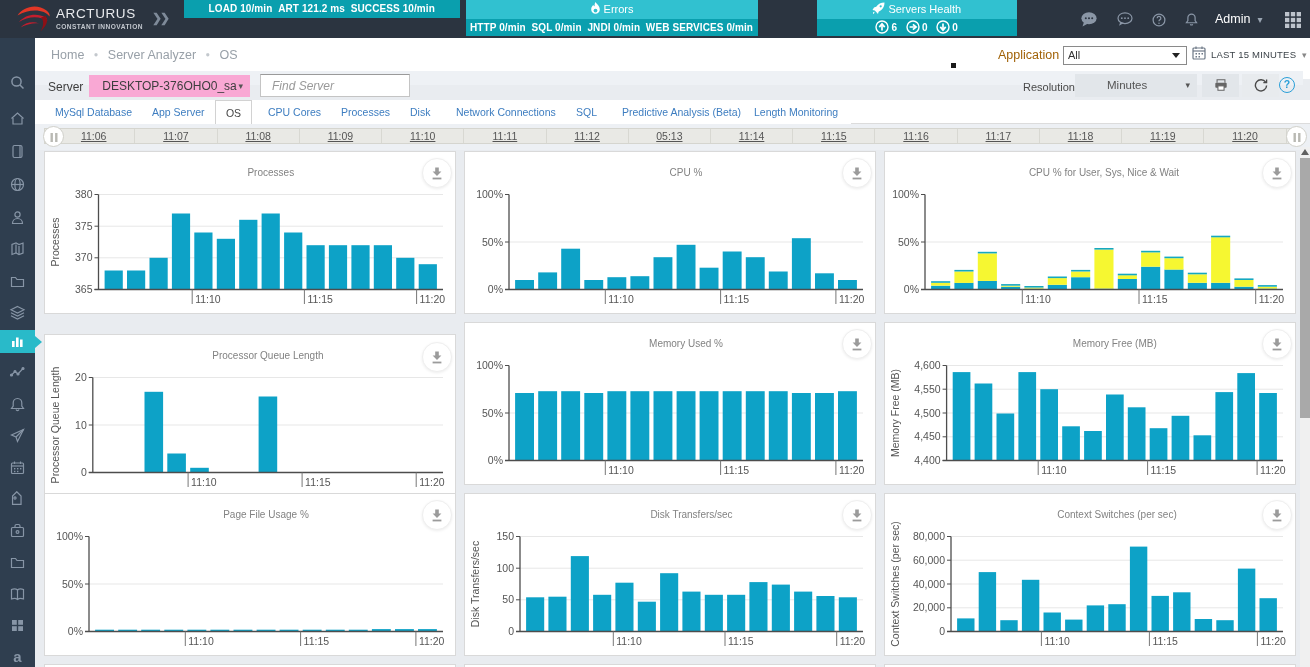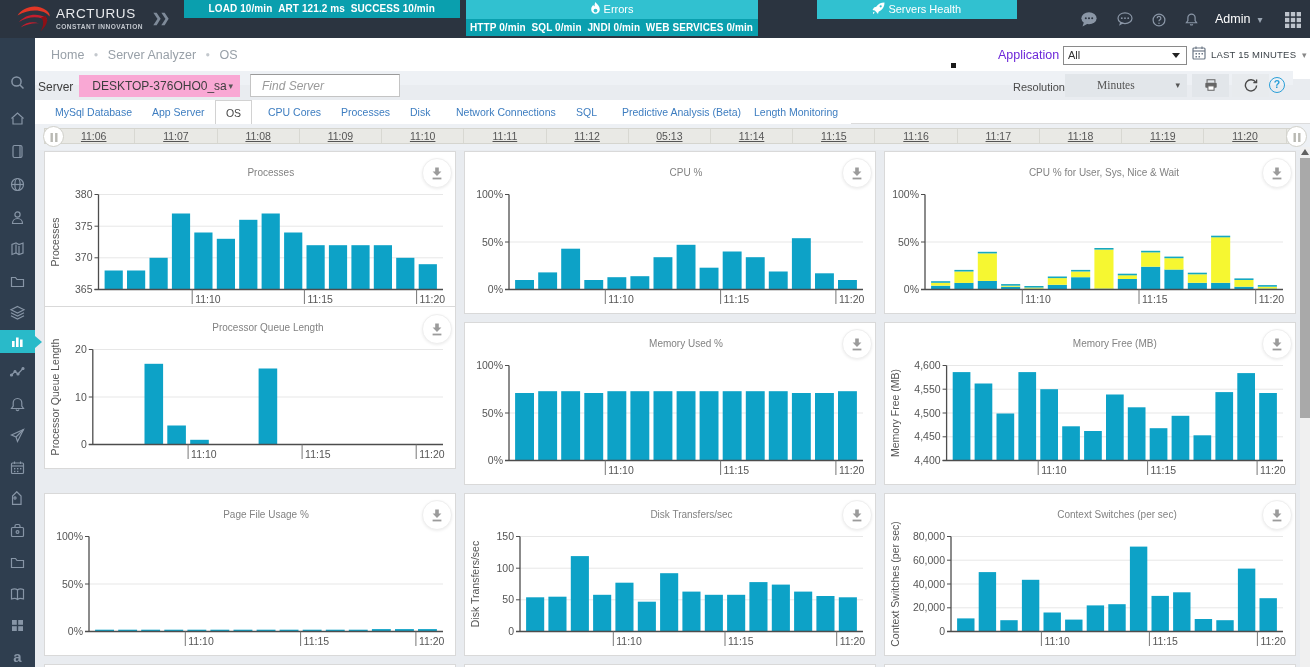--- a/index.html
+++ b/index.html
@@ -95,6 +95,19 @@
           <path d="M12.5.5C9 .5 6 2 4.2 4.8L2 5.5.5 8l2.3.6L6 12l.6-2.3L9 8.2C11.3 6.4 12.5 4 12.5.5zM8.7 5.4a1.1 1.1 0 1 1 0-2.2 1.1 1.1 0 0 1 0 2.2z"></path>
           <path d="M1 12c.8-.3 1.6-1.2 1.4-2.1C1.5 9.7.8 10.7 1 12z"></path>
         </svg> Servers Health</div>
+    <div class="t2"><svg width="14" height="14" viewBox="0 0 14 14" style="vertical-align:-3px">
+          <circle cx="7" cy="7" r="6" fill="none" stroke="#fff" stroke-width="1.4"></circle>
+          <line x1="7" y1="10.4" x2="7" y2="4.4" stroke="#fff" stroke-width="1.7"></line>
+          <path d="M4.3 7.1 7 3.9 9.7 7.1" fill="none" stroke="#fff" stroke-width="1.7"></path>
+        </svg> 6 &nbsp;&nbsp;<svg width="14" height="14" viewBox="0 0 14 14" style="vertical-align:-3px;transform:rotate(90deg)">
+          <circle cx="7" cy="7" r="6" fill="none" stroke="#fff" stroke-width="1.4"></circle>
+          <line x1="7" y1="10.4" x2="7" y2="4.4" stroke="#fff" stroke-width="1.7"></line>
+          <path d="M4.3 7.1 7 3.9 9.7 7.1" fill="none" stroke="#fff" stroke-width="1.7"></path>
+        </svg> 0 &nbsp;&nbsp;<svg width="14" height="14" viewBox="0 0 14 14" style="vertical-align:-3px;transform:rotate(180deg)">
+          <circle cx="7" cy="7" r="6" fill="none" stroke="#fff" stroke-width="1.4"></circle>
+          <line x1="7" y1="10.4" x2="7" y2="4.4" stroke="#fff" stroke-width="1.7"></line>
+          <path d="M4.3 7.1 7 3.9 9.7 7.1" fill="none" stroke="#fff" stroke-width="1.7"></path>
+        </svg> 0</div>
   </div>
   <svg class="hico" style="left:1081px;top:12px" width="16" height="15" viewBox="0 0 16 15">
       <ellipse cx="8" cy="6.2" rx="7.6" ry="6" fill="#8a96a6"></ellipse>

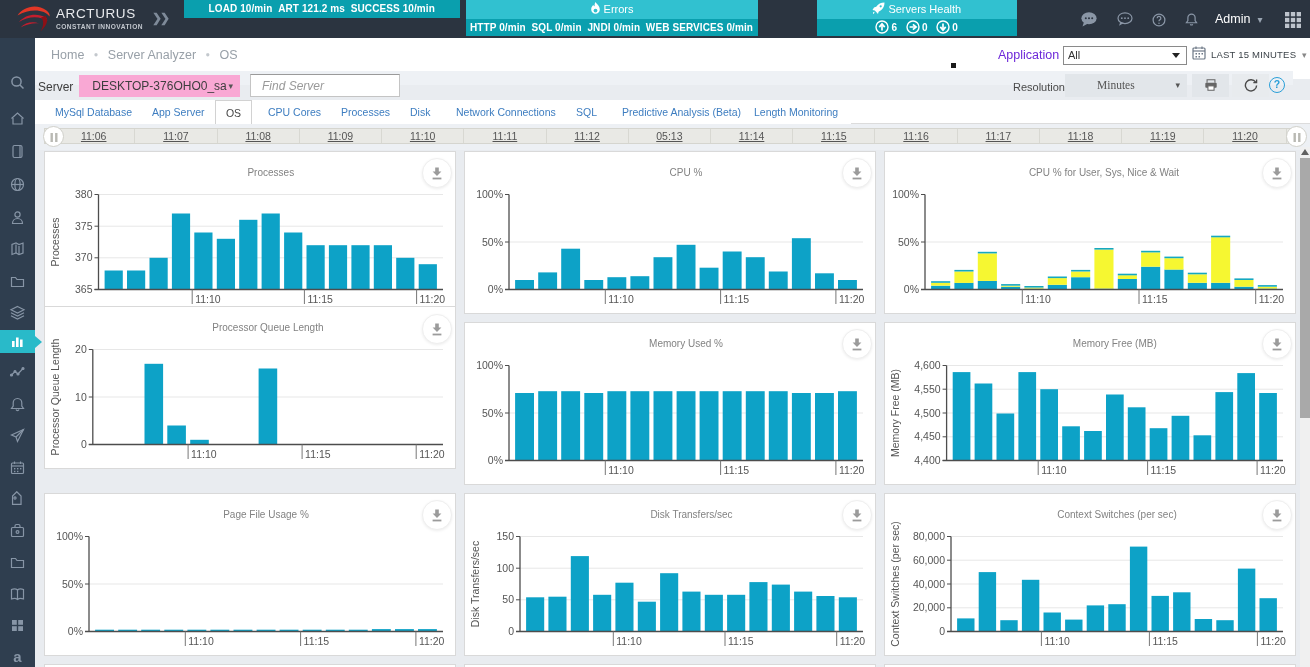--- a/index.html
+++ b/index.html
@@ -20,7 +20,7 @@
 .row-bc { position:absolute; left:35px; top:38px; width:1275px; height:41px; background:#fff; }
 .bc { position:absolute; left:16px; top:10px; font-size:12.5px; color:#98a0a8; }
 .bc .dot { color:#c3c8cd; font-size:7.5px; margin:0 6px; vertical-align:2px; }
-.applab { position:absolute; left:963px; top:10px; font-size:12.5px; color:#6d28d9; }
+.applab { position:absolute; left:963px; top:10px; font-size:12.5px; color:#a16207; }
 .appsel { position:absolute; left:1028px; top:8px; width:124px; height:19px; border:1px solid #8a8a8a; background:#fff;
   font-size:11px; color:#333; line-height:17px; padding-left:4px; }
 .appsel .tri { position:absolute; right:6px; top:6px; width:0; height:0; border-left:4.5px solid transparent;

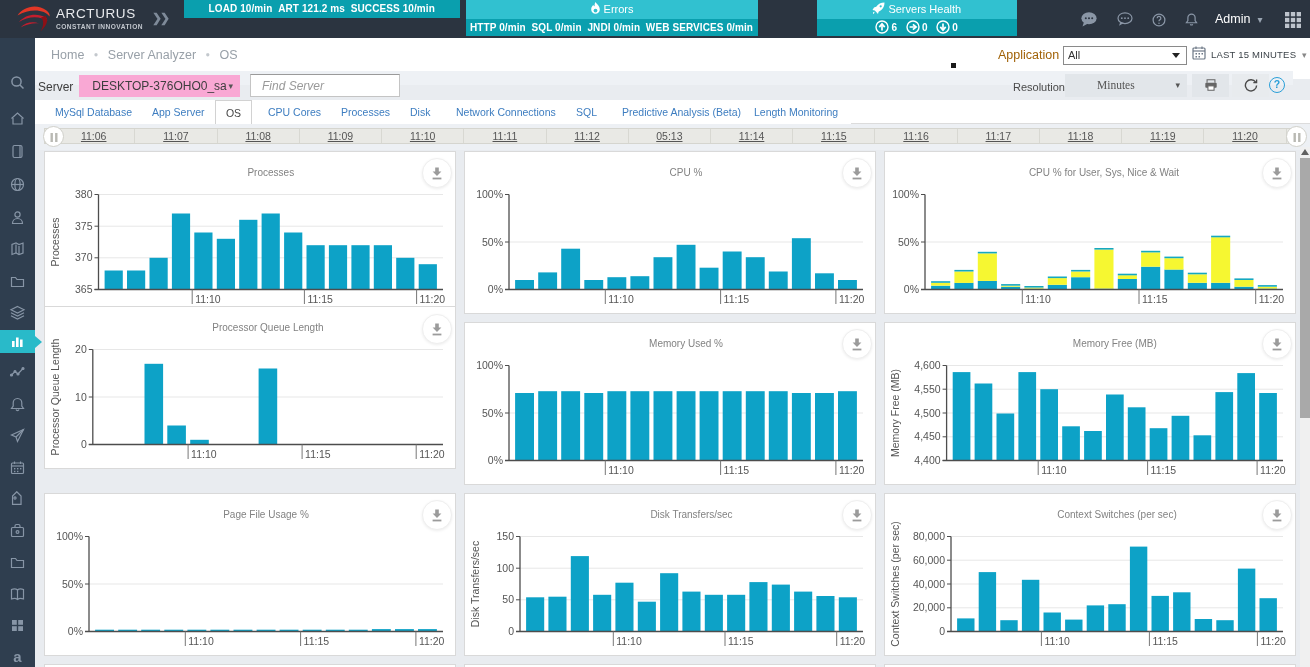--- a/index.html
+++ b/index.html
@@ -28,7 +28,7 @@
 .cal { position:absolute; left:1157px; top:8px; }
 .last15 { position:absolute; left:1176px; top:11px; font-size:9.5px; color:#3c4349; letter-spacing:0.2px; }
 .dotc { position:absolute; left:951px; top:63px; width:5px; height:5px; background:#1a1a1a; }
-.row-srv { position:absolute; left:18px; top:71px; width:1275px; height:14px; background:#eef1f5; }
+.row-srv { position:absolute; left:28px; top:71px; width:1275px; height:14px; background:#eef1f5; }
 .srvlab { position:absolute; left:20px; top:9px; font-size:12px; color:#3e3e3e; }
 .srvsel { position:absolute; left:61px; top:4px; width:161px; height:22px; background:#f9a8d4; font-size:12px;
   color:#3e3e3e; text-align:center; line-height:22px; }

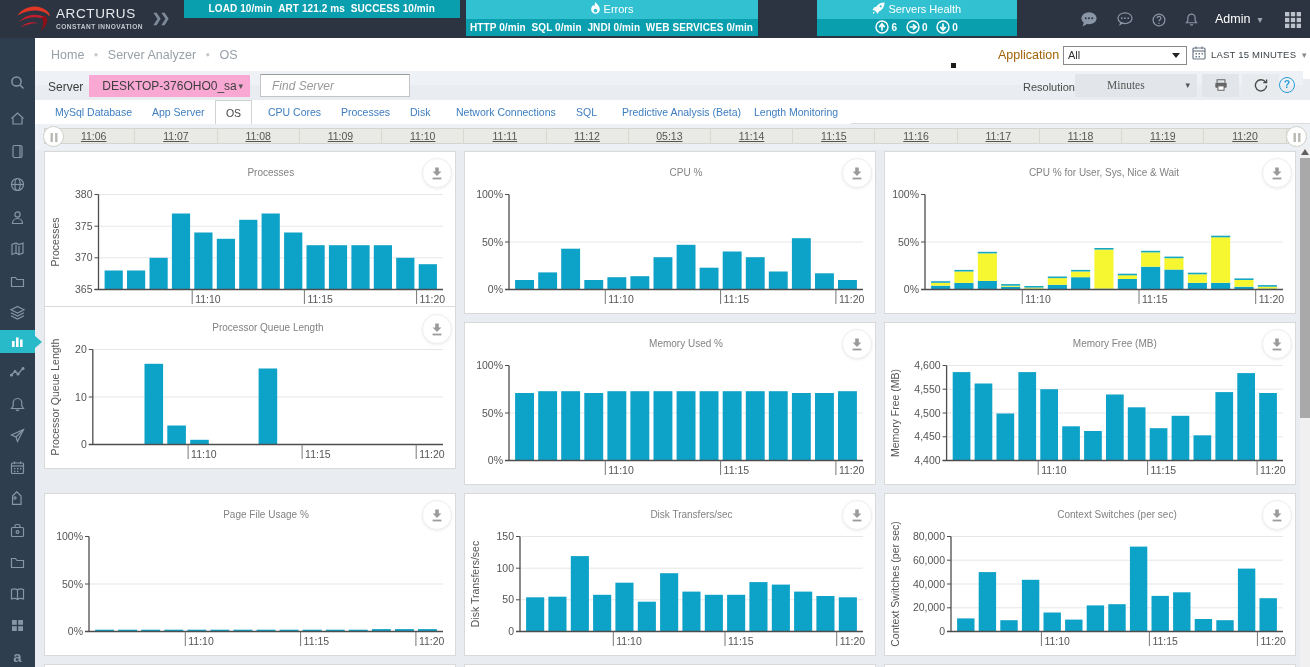--- a/index.html
+++ b/index.html
@@ -37,7 +37,7 @@
   border-top-color:#9a9a9a; font-size:12px; font-style:italic; color:#999; line-height:22px; padding-left:11px; }
 .reslab { position:absolute; left:995px; top:10px; font-size:11px; color:#4a4a4a; }
 .ressel { position:absolute; left:1047px; top:3px; width:122px; height:23px; background:#e2e6ea; font-size:11.5px;
-  color:#555; line-height:23px; padding-left:32px;font-family:Liberation Serif, serif; }
+  color:#555; line-height:23px; padding-left:32px; }
 .btn { position:absolute; top:3px; width:37px; height:23px; background:#e2e6ea; text-align:center; }
 .qhelp { position:absolute; left:1251px; top:6px; width:16px; height:16px; border:1.7px solid #2a9fd8; border-radius:50%;
   color:#2a9fd8; font-size:10.5px; font-weight:bold; text-align:center; line-height:13px; }

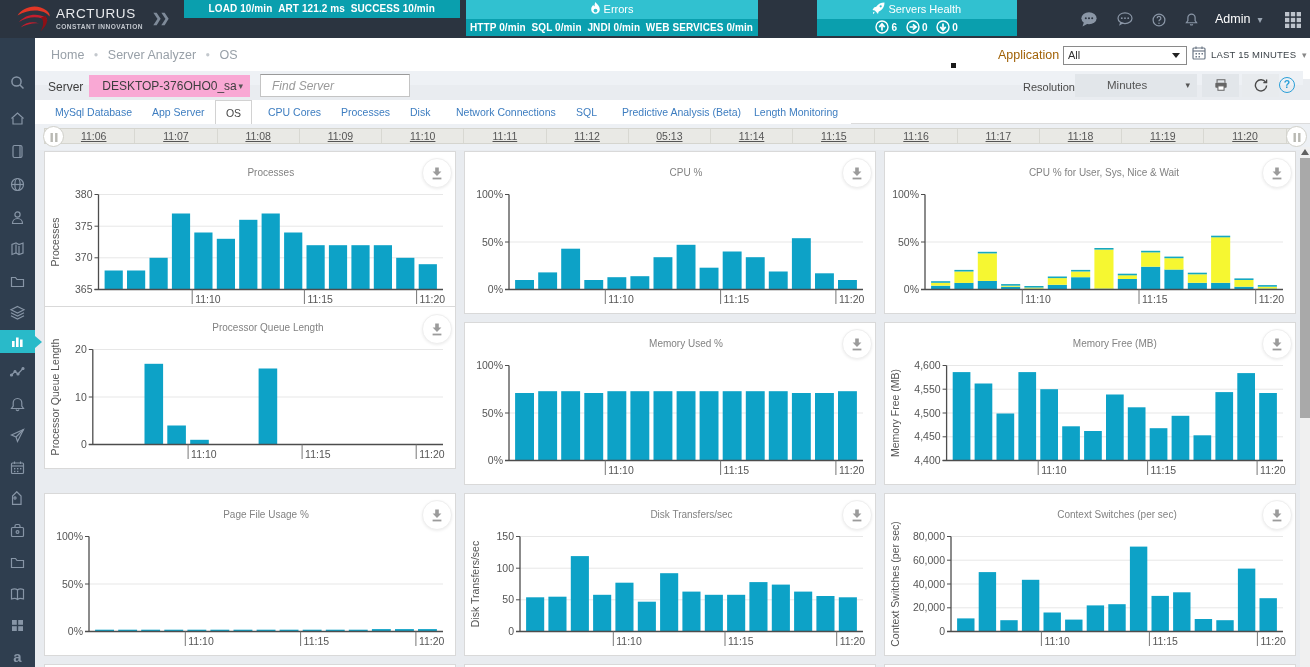--- a/index.html
+++ b/index.html
@@ -464,7 +464,7 @@
       <line x1="370.7" y1="137.5" x2="370.7" y2="152" stroke="#777" stroke-width="1"></line>
       <text x="373.7" y="151" font-size="10.5" fill="#555">11:20</text>
     </svg></div>
-<div class="card" style="left:44px;top:306px"><div class="dlbtn"><svg width="16" height="16" viewBox="0 0 16 16">
+<div class="card" style="left:44px;top:334px"><div class="dlbtn"><svg width="16" height="16" viewBox="0 0 16 16">
         <path d="M6.2 2.5h3.6v4h2.6L8 11 3.6 6.5h2.6z" fill="#9b9b9b"></path>
         <rect x="3.6" y="12.6" width="8.8" height="1.8" fill="#9b9b9b"></rect>
       </svg></div><svg width="412" height="163" viewBox="0 0 412 163" font-family="Liberation Sans, sans-serif">

